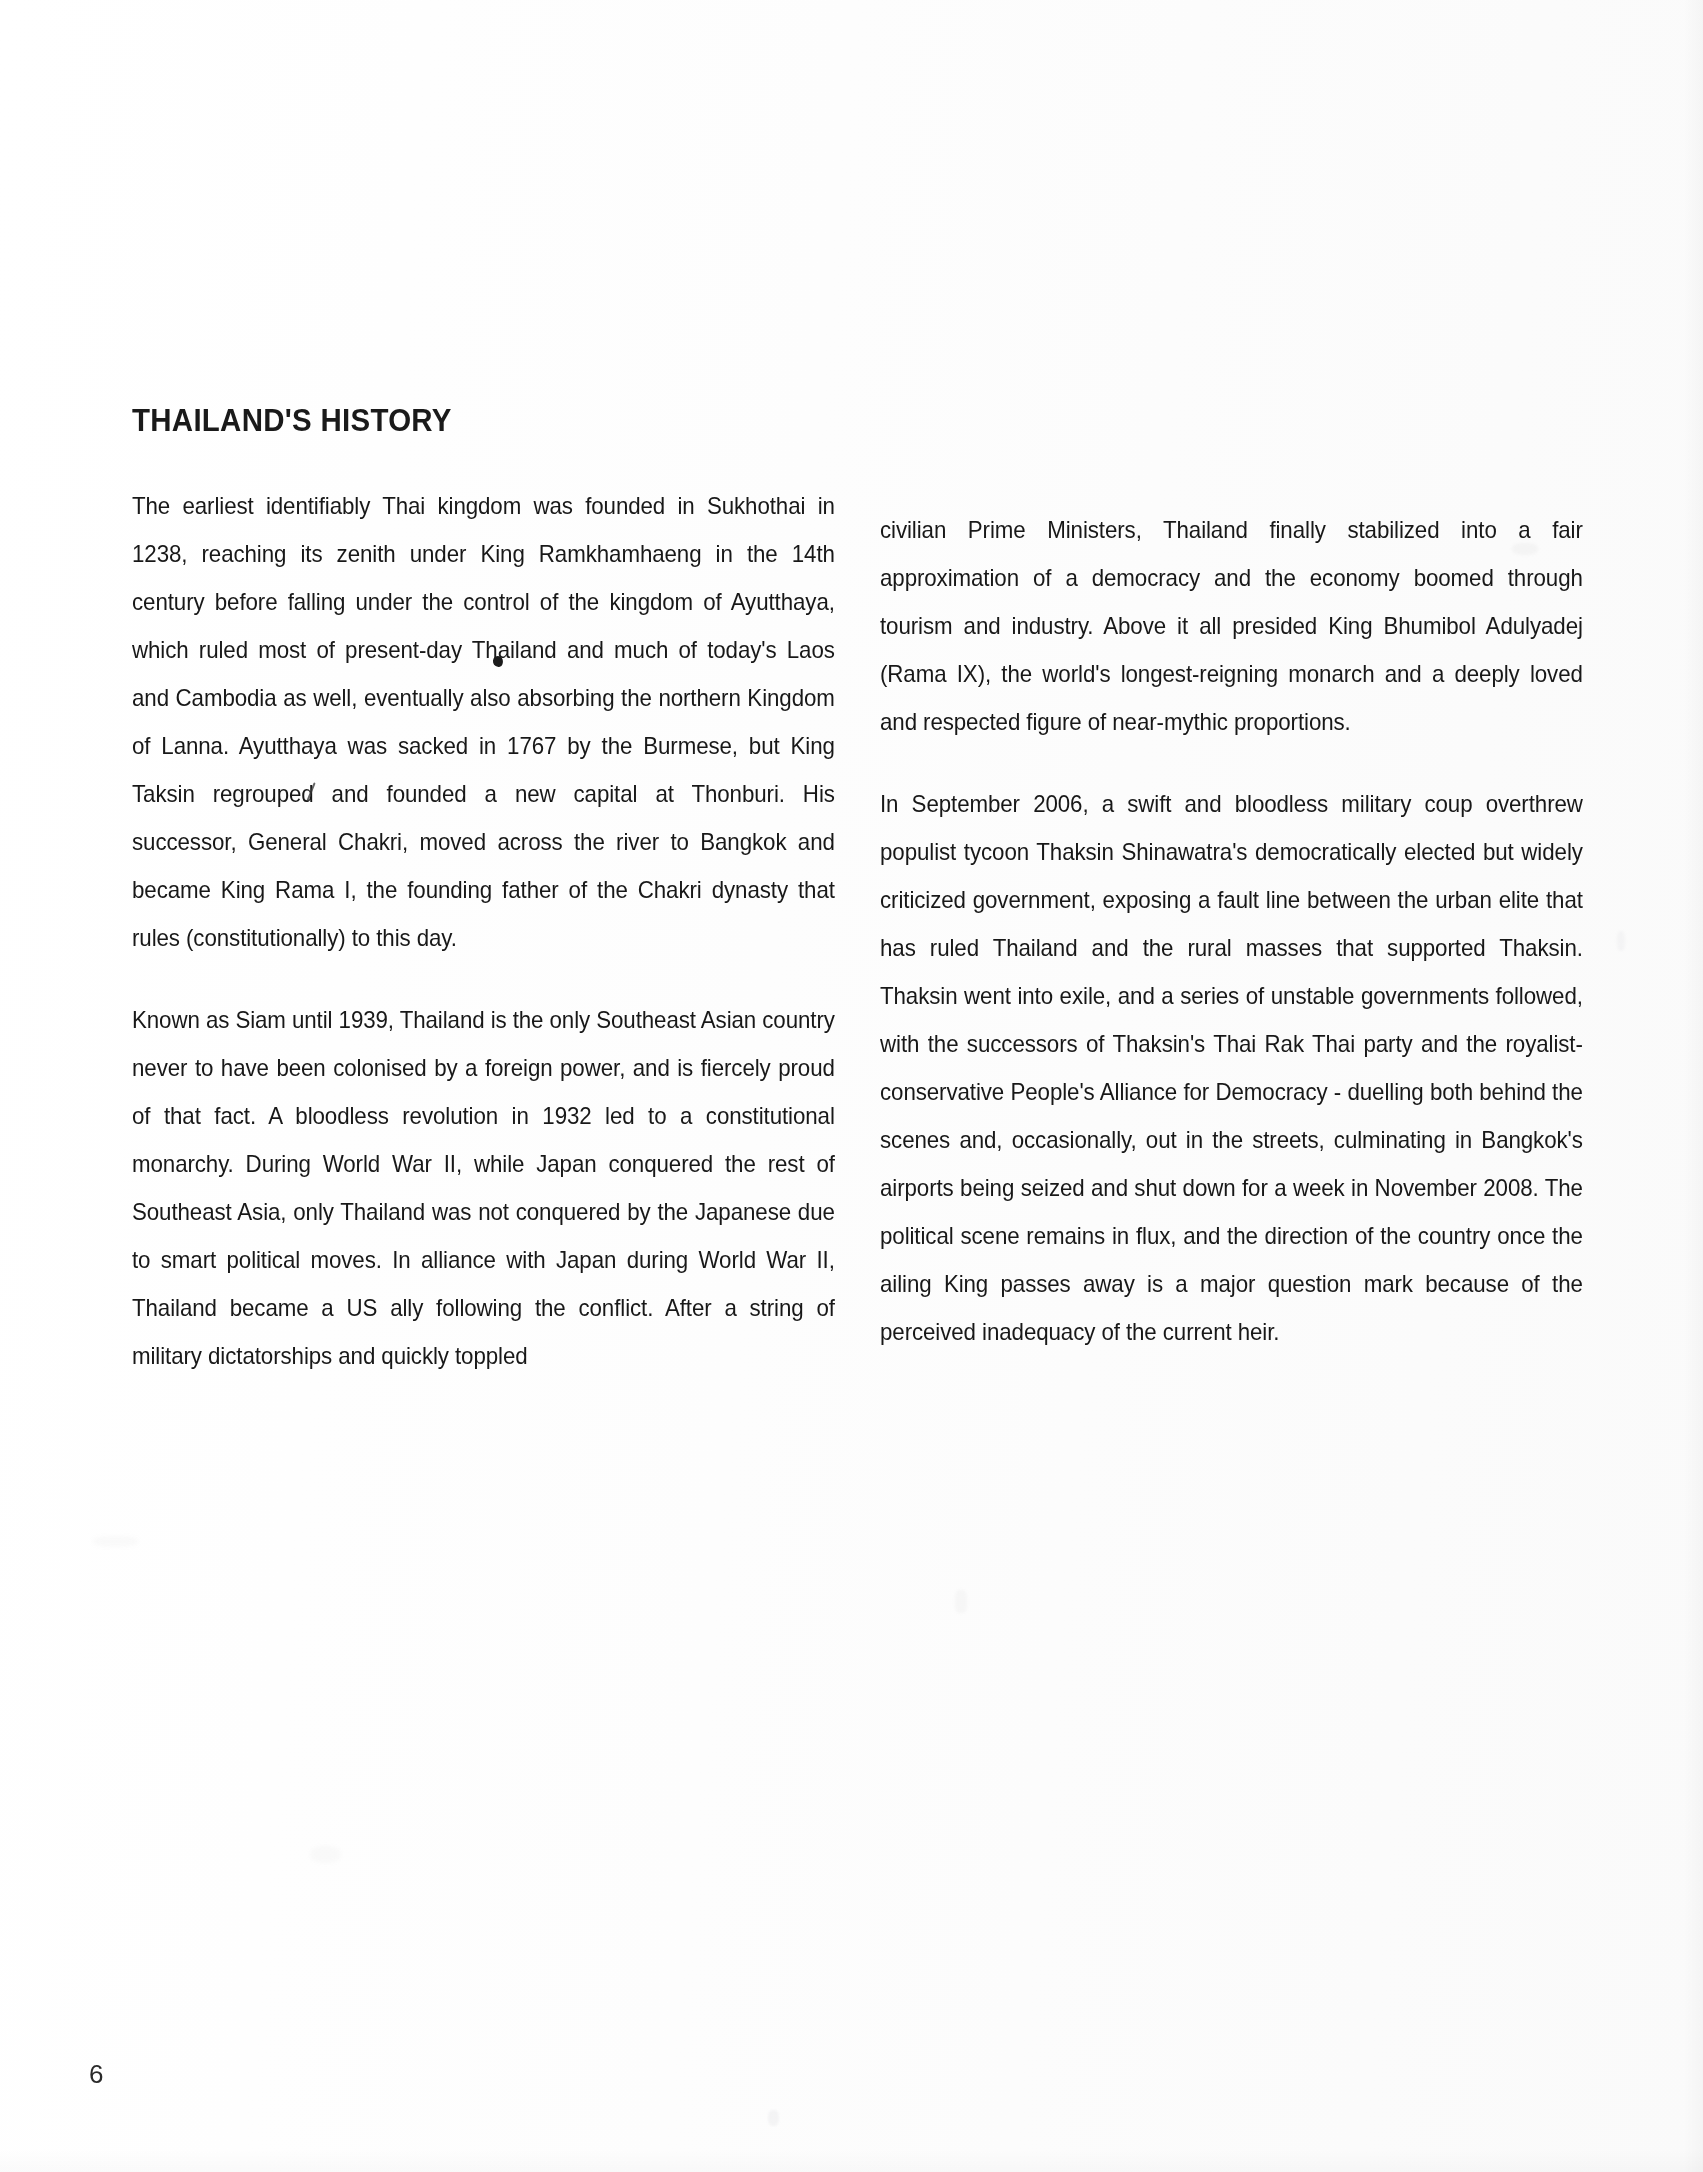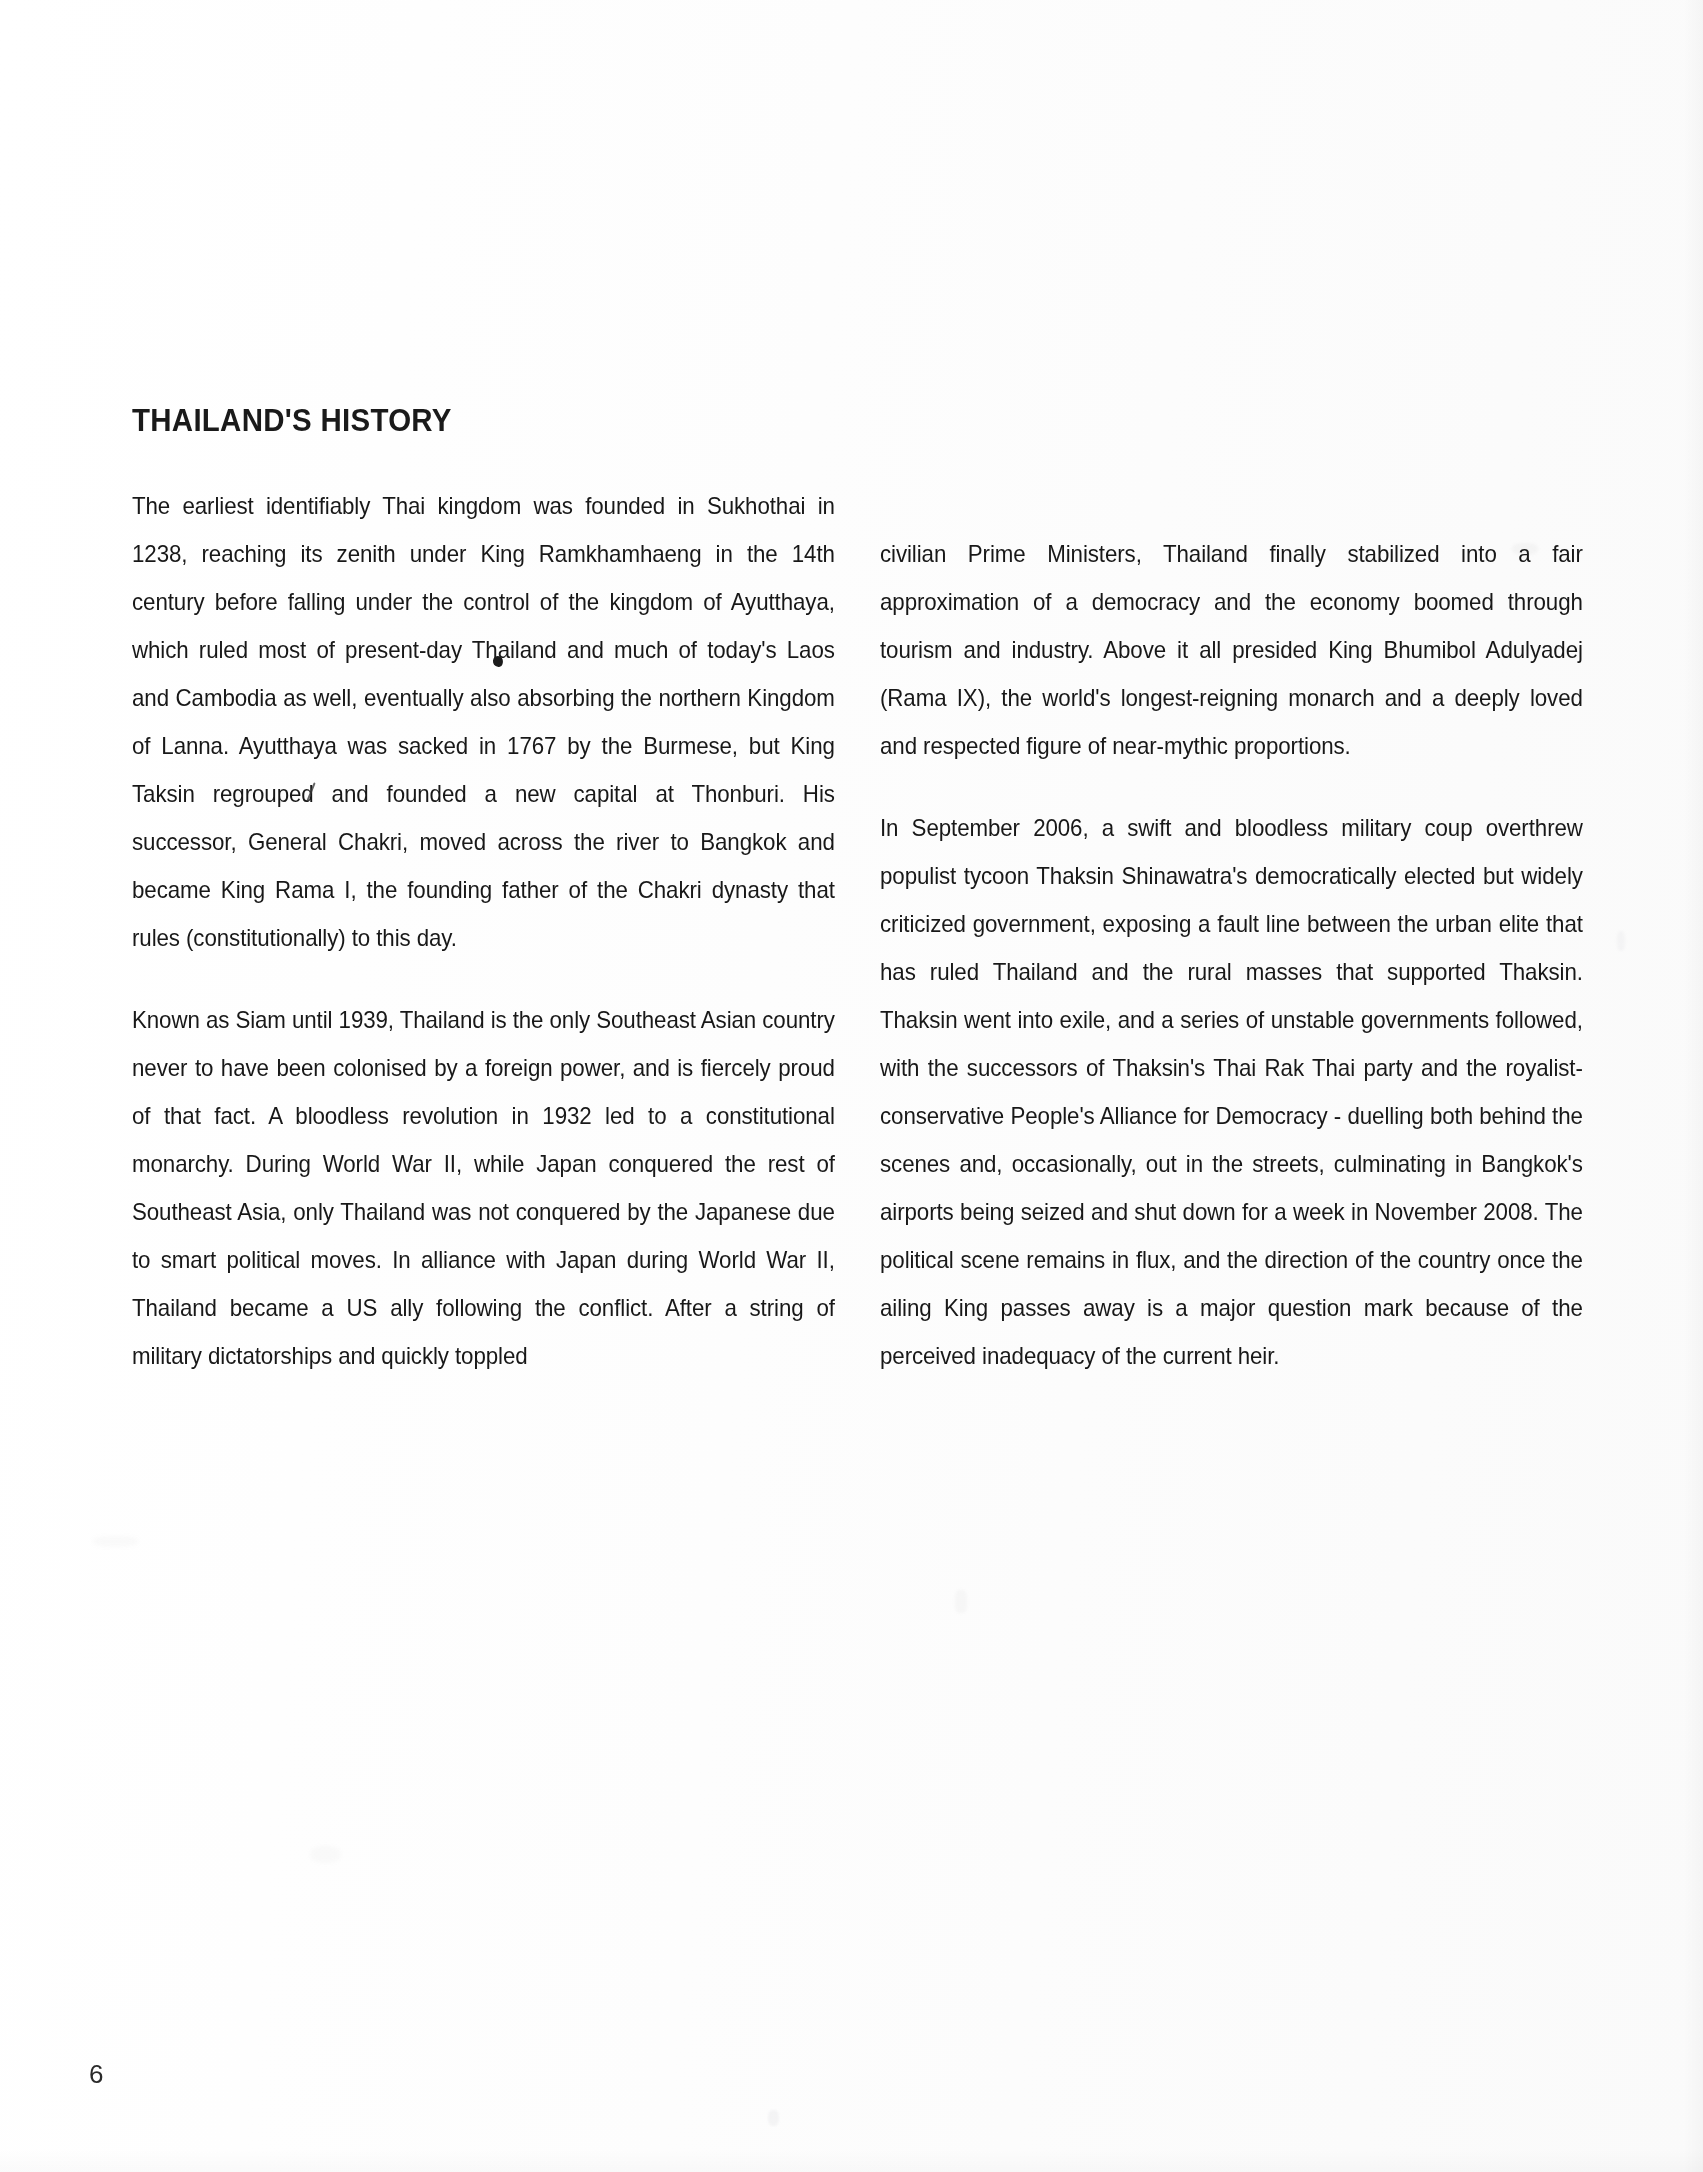--- a/index.html
+++ b/index.html
@@ -72,7 +72,7 @@
   .columns {
     display: flex;
     gap: 45px;
-    align-items: flex-end;
+    align-items: center;
   }
 
   .col {

